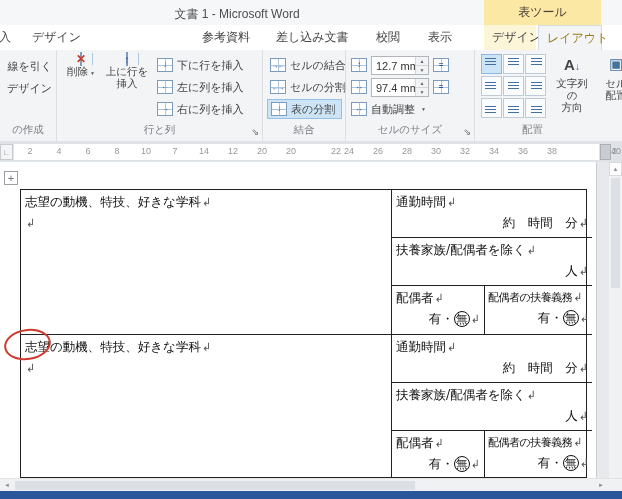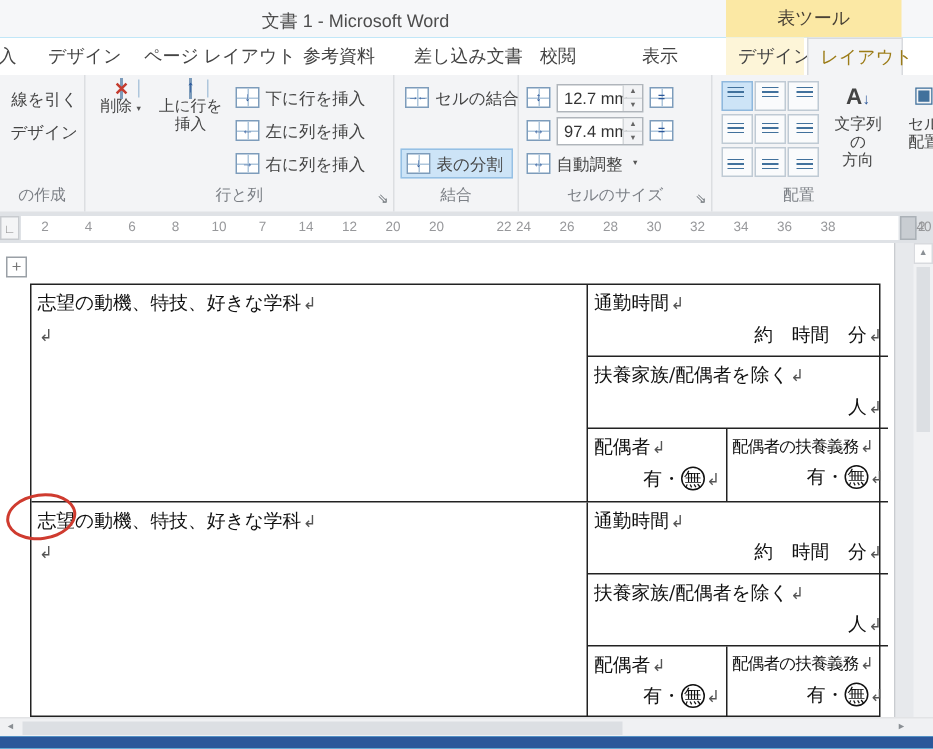--- a/index.html
+++ b/index.html
@@ -4,7 +4,7 @@
 <style>
 *{box-sizing:border-box;margin:0;padding:0}
 body{margin:0;background:#cfcfcf}
-.app{position:relative;width:622px;height:499px;overflow:hidden;background:#0ea5e9;font-family:"Liberation Sans",sans-serif;color:#444;font-size:11px}
+.app{position:relative;width:622px;height:499px;overflow:hidden;background:#fef9c3;font-family:"Liberation Sans",sans-serif;color:#444;font-size:11px}
 
 .titlebar{position:absolute;left:0;top:0;width:622px;height:25px;background:#f6f7f9}
 .wtitle{position:absolute;left:237px;top:6px;transform:translateX(-50%);font-size:12px;color:#4d4d4d;white-space:nowrap}

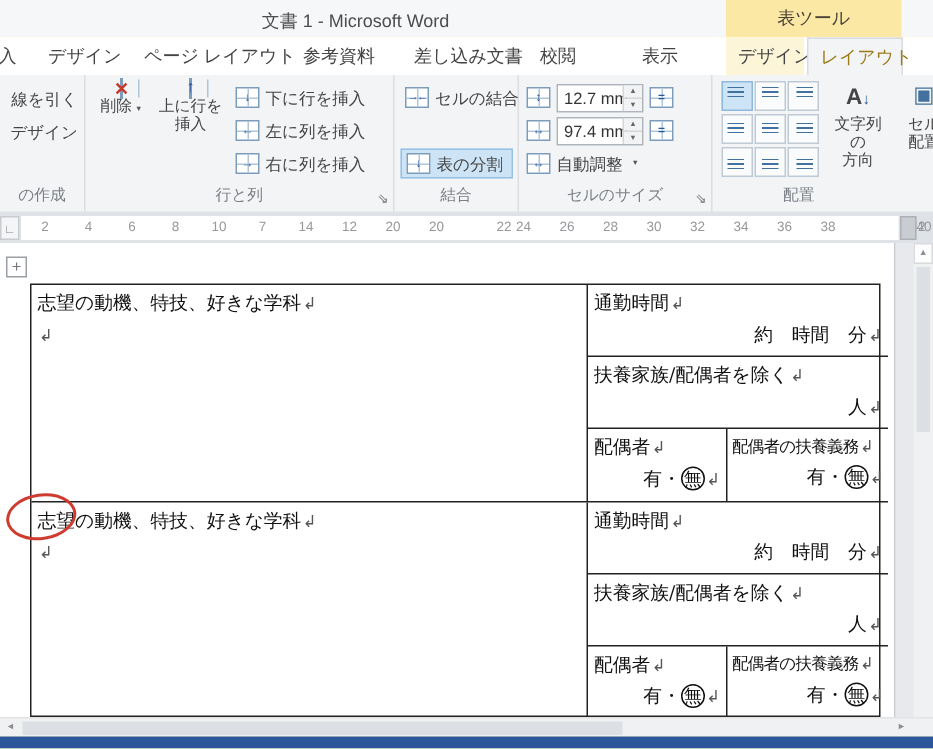--- a/index.html
+++ b/index.html
@@ -93,7 +93,6 @@
   <div class="tabrow">
     <span class="tab" style="left:-9px">入</span>
     <span class="tab" style="left:24px">デザイン</span>
-    <span class="tab" style="left:88px">ページ レイアウト</span>
     <span class="tab" style="left:268px">差し込み文書</span>
     <span class="tab" style="left:194px">参考資料</span>
     <span class="tab" style="left:352px">校閲</span>

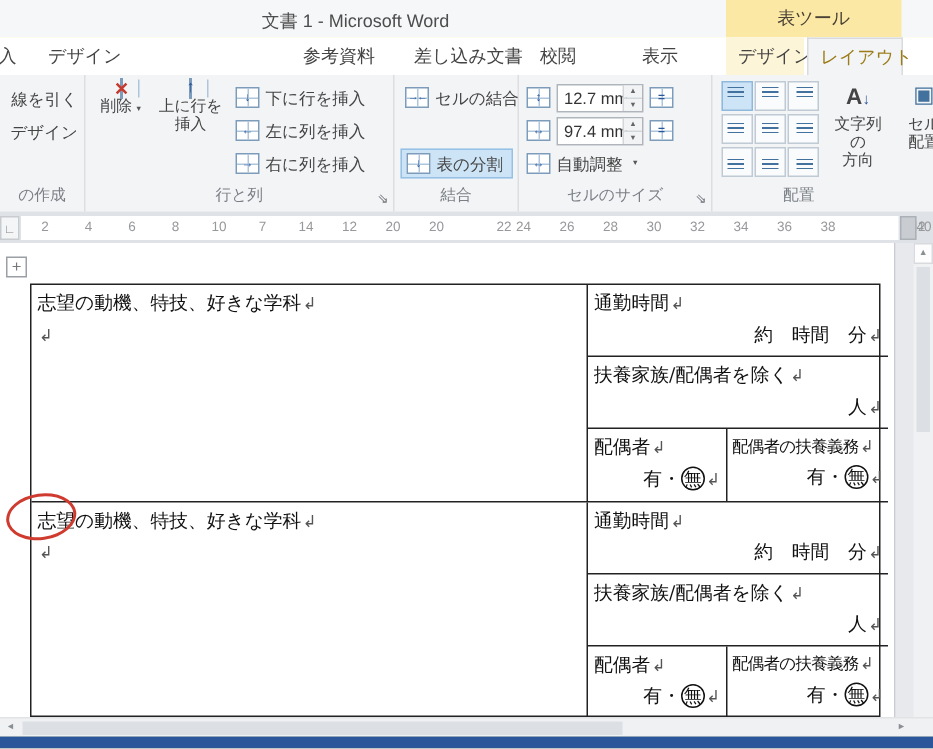--- a/index.html
+++ b/index.html
@@ -95,7 +95,7 @@
     <span class="tab" style="left:24px">デザイン</span>
     <span class="tab" style="left:268px">差し込み文書</span>
     <span class="tab" style="left:194px">参考資料</span>
-    <span class="tab" style="left:352px">校閲</span>
+    <span class="tab" style="left:368px">校閲</span>
     <span class="tab" style="left:420px">表示</span>
     <span class="tab ctx1" style="left:484px;width:52px">デザイン</span>
     <span class="tab active" style="left:538px;width:64px">レイアウト</span>

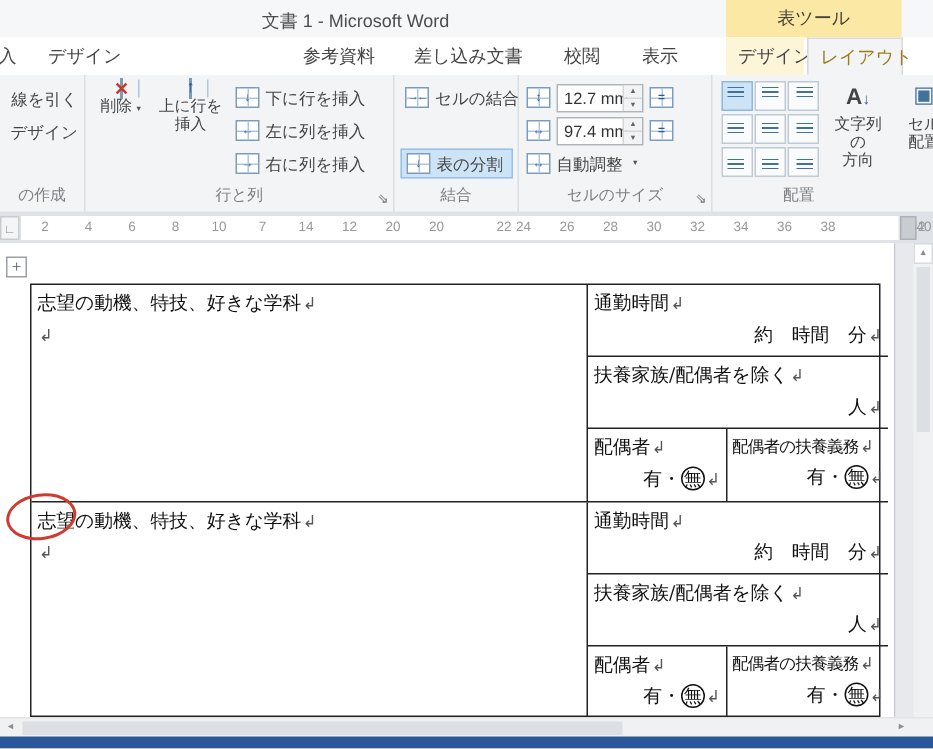--- a/index.html
+++ b/index.html
@@ -152,6 +152,12 @@
           </span>
         <span>セルの結合</span>
       </div>
+      <div class="rowbtn" style="left:4px;top:27px;width:75px">
+        <span class="tgrid">
+            <span class="ov sm">←→</span>
+          </span>
+        <span>セルの分割</span>
+      </div>
       <div class="rowbtn hl-btn" style="left:4px;top:49px;width:75px">
         <span class="tgrid">
             <span class="ov">↓</span>

